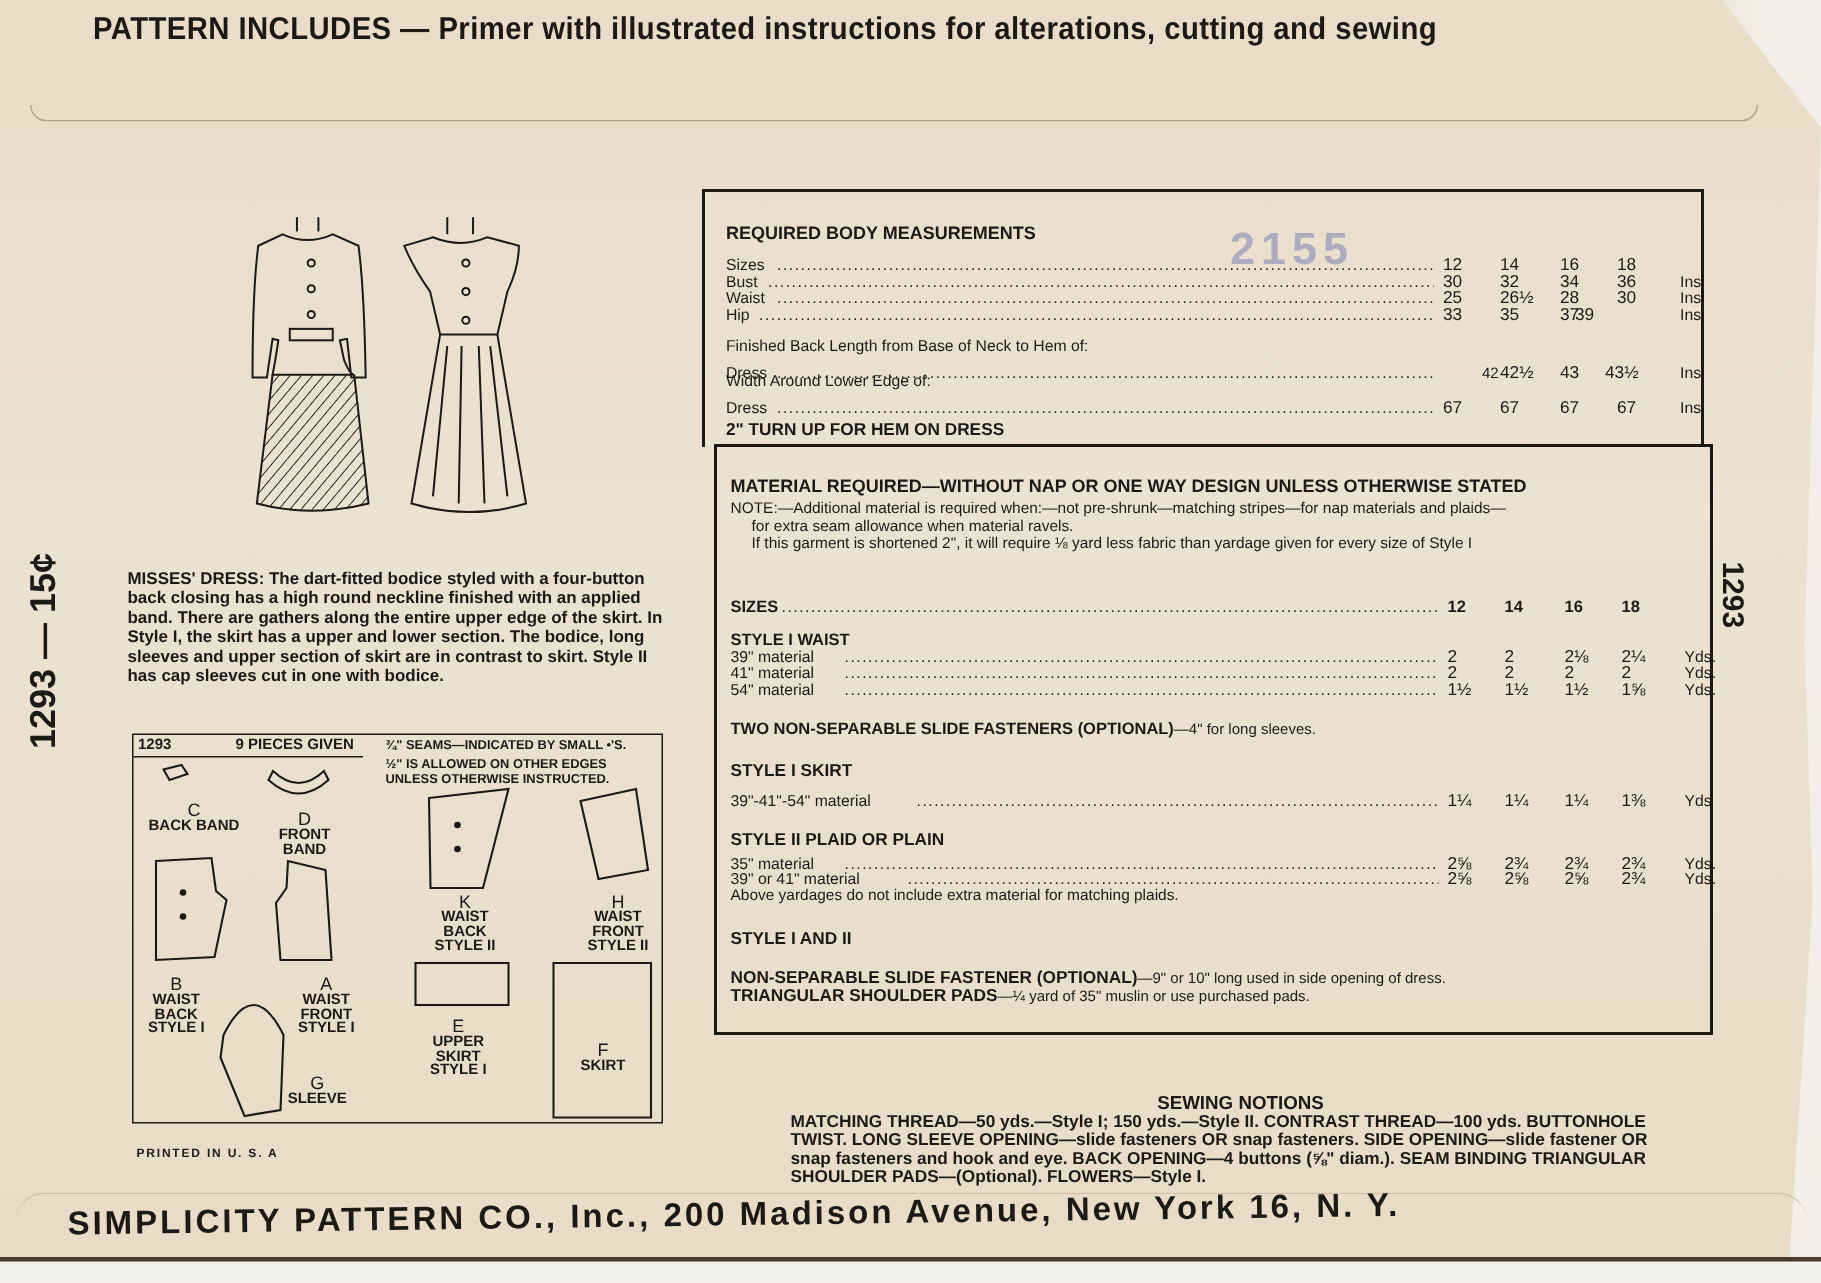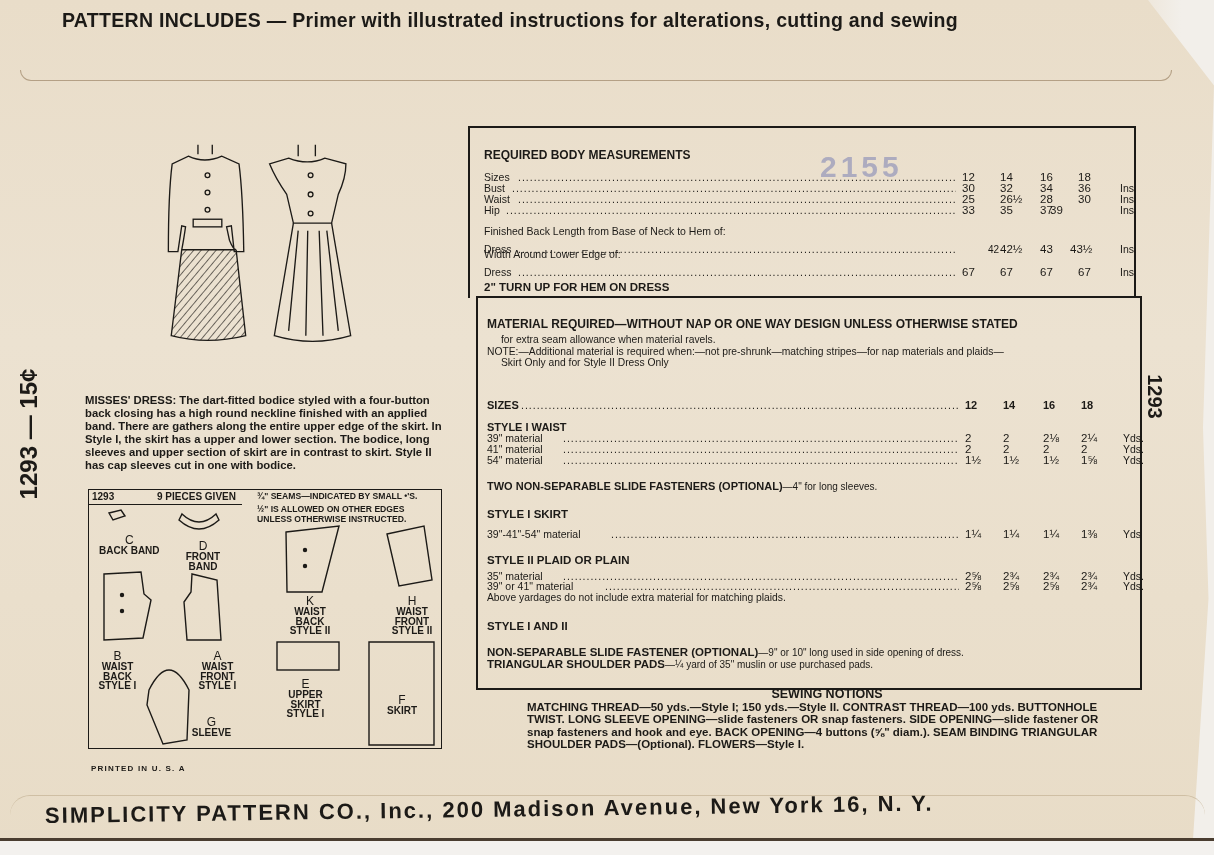--- a/index.html
+++ b/index.html
@@ -179,8 +179,8 @@
   <div class="box2">
     <div class="h" style="position:absolute;left:9px;top:19px;font-size:12px;white-space:nowrap">MATERIAL REQUIRED—WITHOUT NAP OR ONE WAY DESIGN UNLESS OTHERWISE STATED</div>
     <div style="position:absolute;left:9px;top:36px;font-family:'Liberation Sans',sans-serif;font-size:10.3px;line-height:11.5px;white-space:nowrap">
+      <div>NOTE:—Additional material is required when:—not pre-shrunk—matching stripes—for nap materials and plaids—</div>
       <div style="padding-left:14px">for extra seam allowance when material ravels.</div>
-      <div>NOTE:—Additional material is required when:—not pre-shrunk—matching stripes—for nap materials and plaids—</div>
       <div style="padding-left:14px">Skirt Only and for Style II Dress Only</div>
     </div>
     <div id="mat-rows" style="position:absolute;left:9px;top:0;width:640px;height:390px">

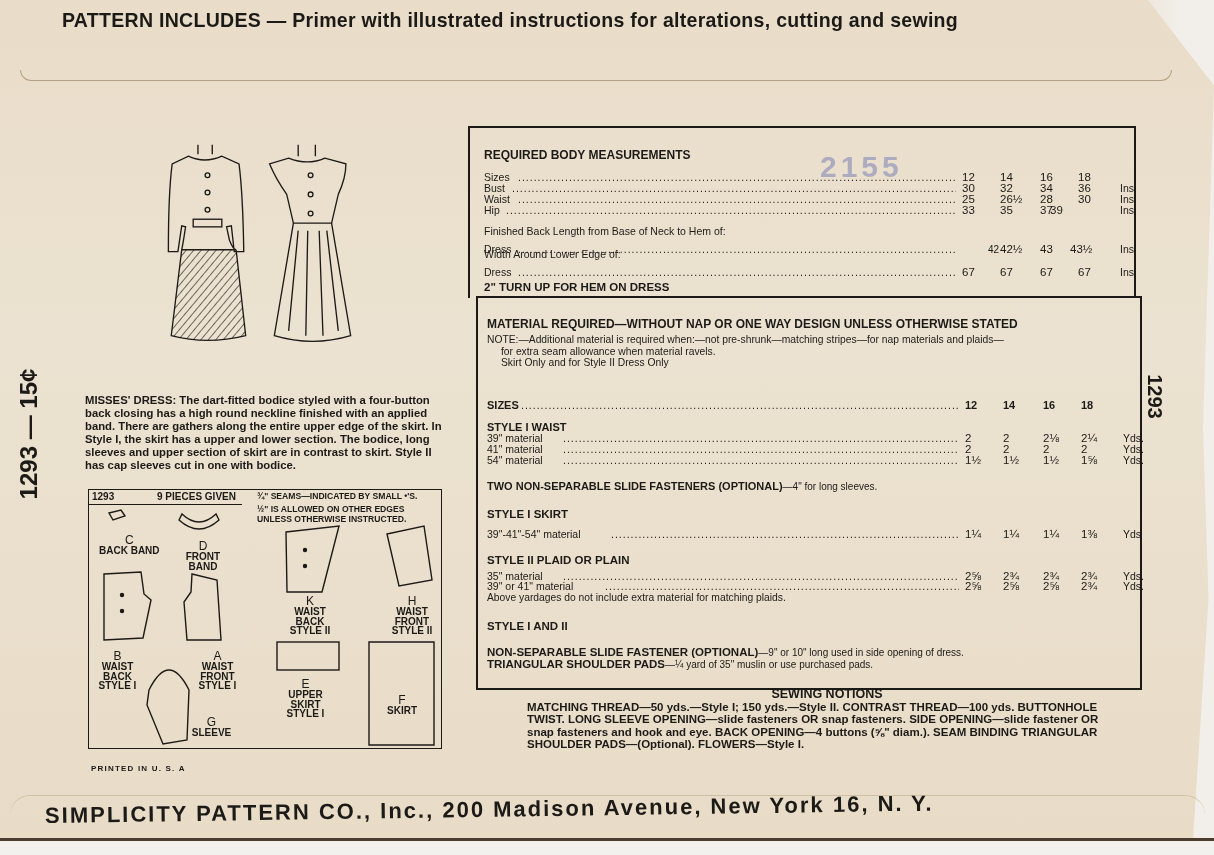--- a/index.html
+++ b/index.html
@@ -181,6 +181,7 @@
     <div style="position:absolute;left:9px;top:36px;font-family:'Liberation Sans',sans-serif;font-size:10.3px;line-height:11.5px;white-space:nowrap">
       <div>NOTE:—Additional material is required when:—not pre-shrunk—matching stripes—for nap materials and plaids—</div>
       <div style="padding-left:14px">for extra seam allowance when material ravels.</div>
+      <div style="padding-left:14px">If this garment is shortened 2", it will require ⅛ yard less fabric than yardage given for every size of Style I</div>
       <div style="padding-left:14px">Skirt Only and for Style II Dress Only</div>
     </div>
     <div id="mat-rows" style="position:absolute;left:9px;top:0;width:640px;height:390px">

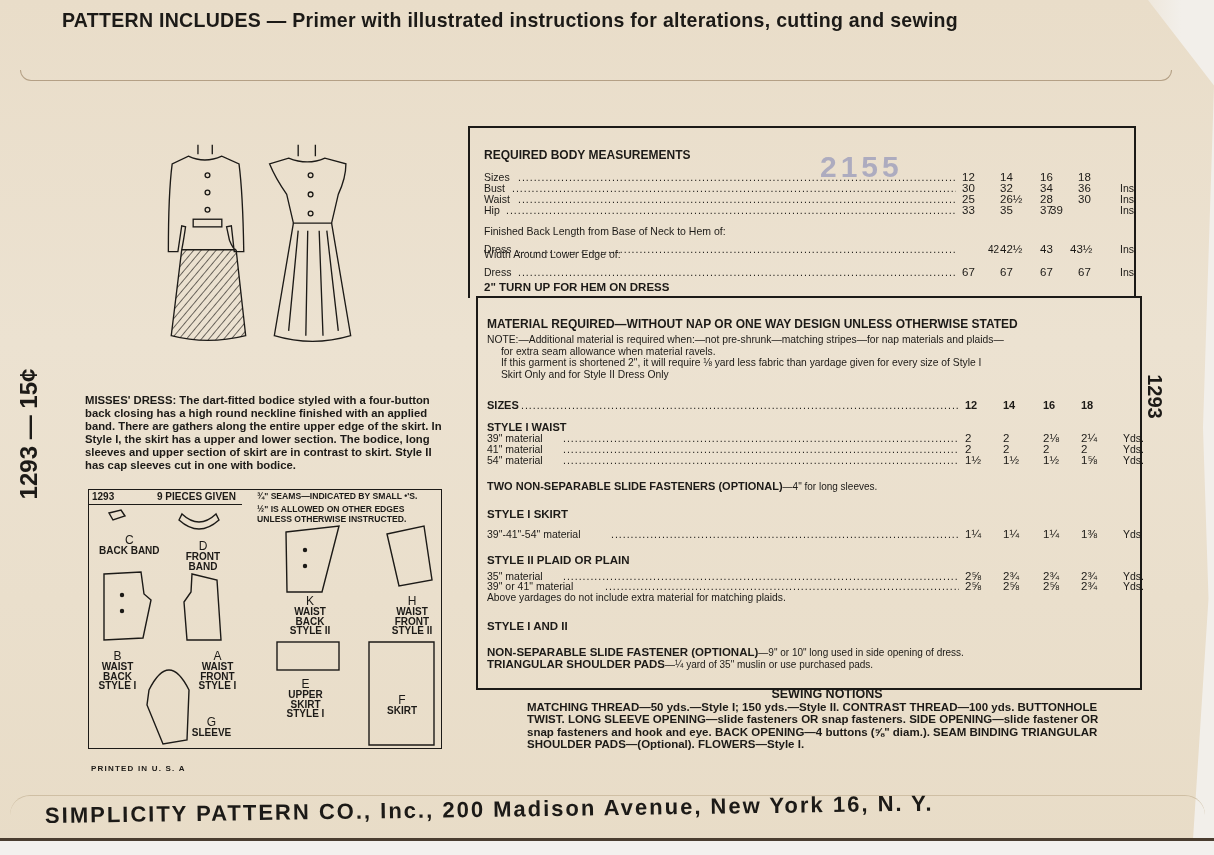--- a/index.html
+++ b/index.html
@@ -182,7 +182,6 @@
       <div>NOTE:—Additional material is required when:—not pre-shrunk—matching stripes—for nap materials and plaids—</div>
       <div style="padding-left:14px">for extra seam allowance when material ravels.</div>
       <div style="padding-left:14px">If this garment is shortened 2", it will require ⅛ yard less fabric than yardage given for every size of Style I</div>
-      <div style="padding-left:14px">Skirt Only and for Style II Dress Only</div>
     </div>
     <div id="mat-rows" style="position:absolute;left:9px;top:0;width:640px;height:390px">
         <div class="row" style="top: 102px;">

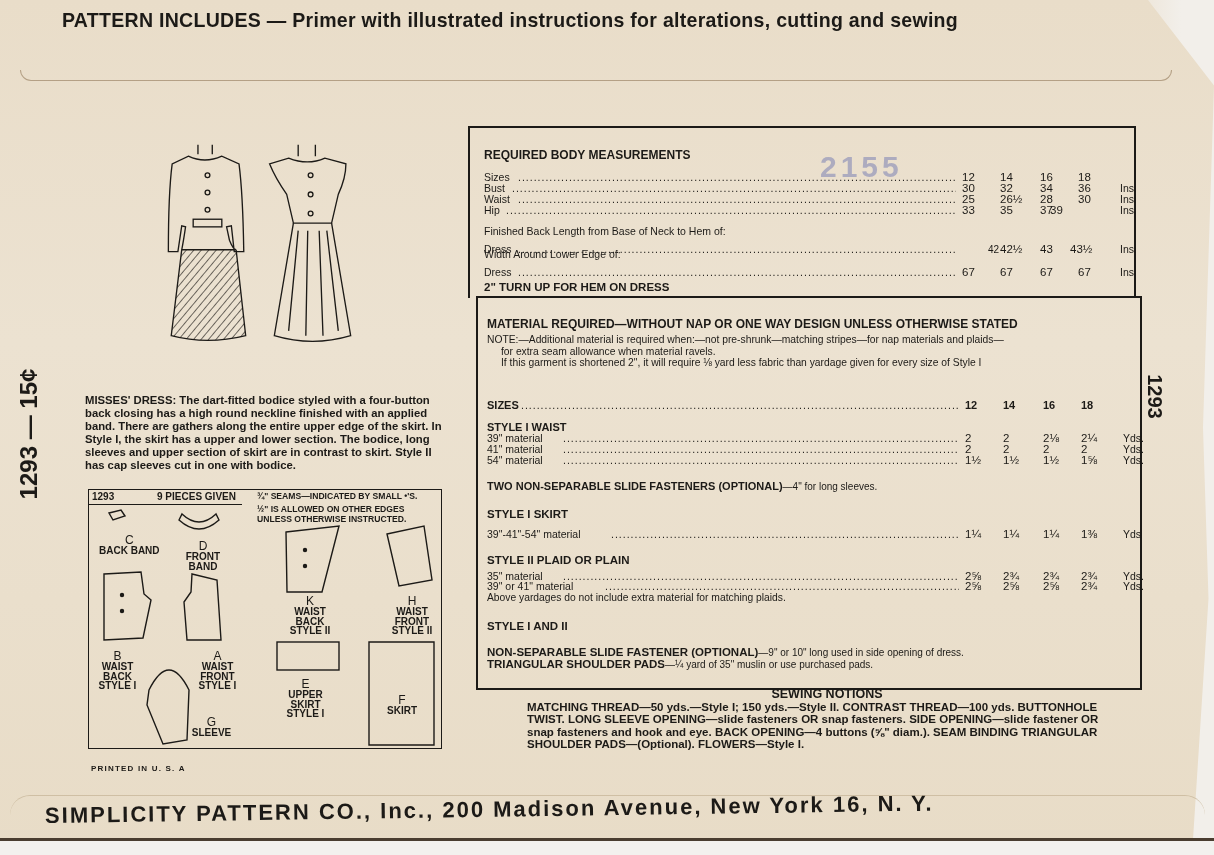--- a/index.html
+++ b/index.html
@@ -15,7 +15,7 @@
   .side-left{position:absolute;left:-36px;top:420px;transform:rotate(-90deg);font-family:"Liberation Sans",sans-serif;font-weight:bold;font-size:24px;white-space:nowrap;}
   .side-right{position:absolute;left:1132px;top:385px;transform:rotate(90deg);font-family:"Liberation Sans",sans-serif;font-weight:bold;font-size:20px;white-space:nowrap;}
   .illus{position:absolute;left:155px;top:135px;width:210px;height:220px;}
-  .desc{position:absolute;left:85px;top:394px;width:360px;font-family:"Liberation Sans",sans-serif;font-weight:bold;font-size:11.3px;line-height:13px;}
+  .desc{position:absolute;left:85px;top:380px;width:360px;font-family:"Liberation Sans",sans-serif;font-weight:bold;font-size:11.3px;line-height:13px;}
   .pieces{position:absolute;left:88px;top:489px;width:352px;height:258px;border:1.5px solid #1c1a17;font-family:"Liberation Sans",sans-serif;font-weight:bold;}
   .pieces .hdr{position:absolute;left:0;top:0;width:150px;height:14px;border-bottom:1px solid #1c1a17;font-size:10px;line-height:14px;padding-left:3px;}
   .pieces .hdr span{margin-left:40px;}

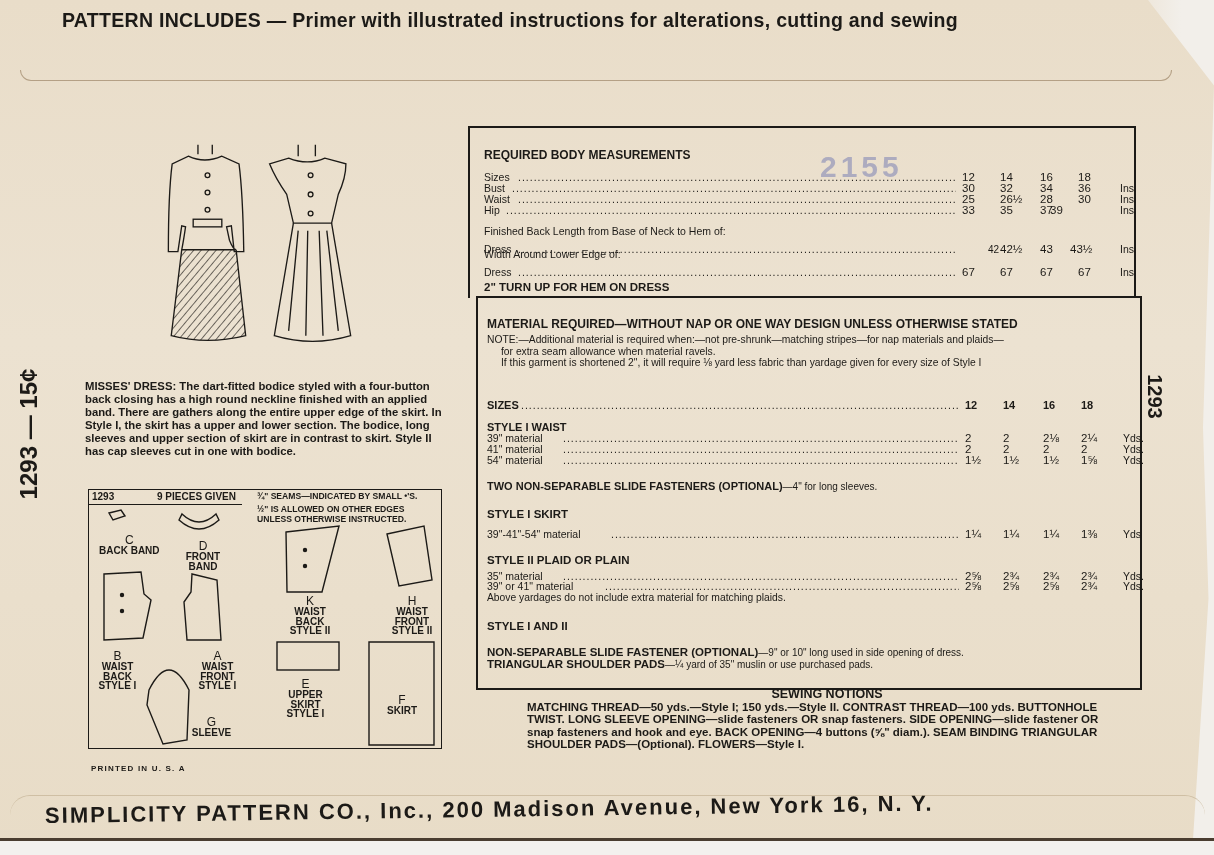--- a/index.html
+++ b/index.html
@@ -31,7 +31,7 @@
   .row .dots{position:absolute;overflow:hidden;letter-spacing:1px;}
   .row .v{position:absolute;text-align:left;}
   .notions{position:absolute;left:527px;top:688px;width:600px;font-family:"Liberation Sans",sans-serif;font-weight:bold;font-size:11.5px;line-height:12.5px;}
-  .notions .ttl{text-align:center;display:block;font-size:12.5px;}
+  .notions .ttl{text-align:center;display:block;font-size:12.5px;margin-top:41px;}
   .stamp{position:absolute;left:820px;top:152px;font-family:"Liberation Sans",sans-serif;font-weight:bold;font-size:30px;color:#7c82b4;opacity:.55;letter-spacing:4px;}
 </style>
 </head>

